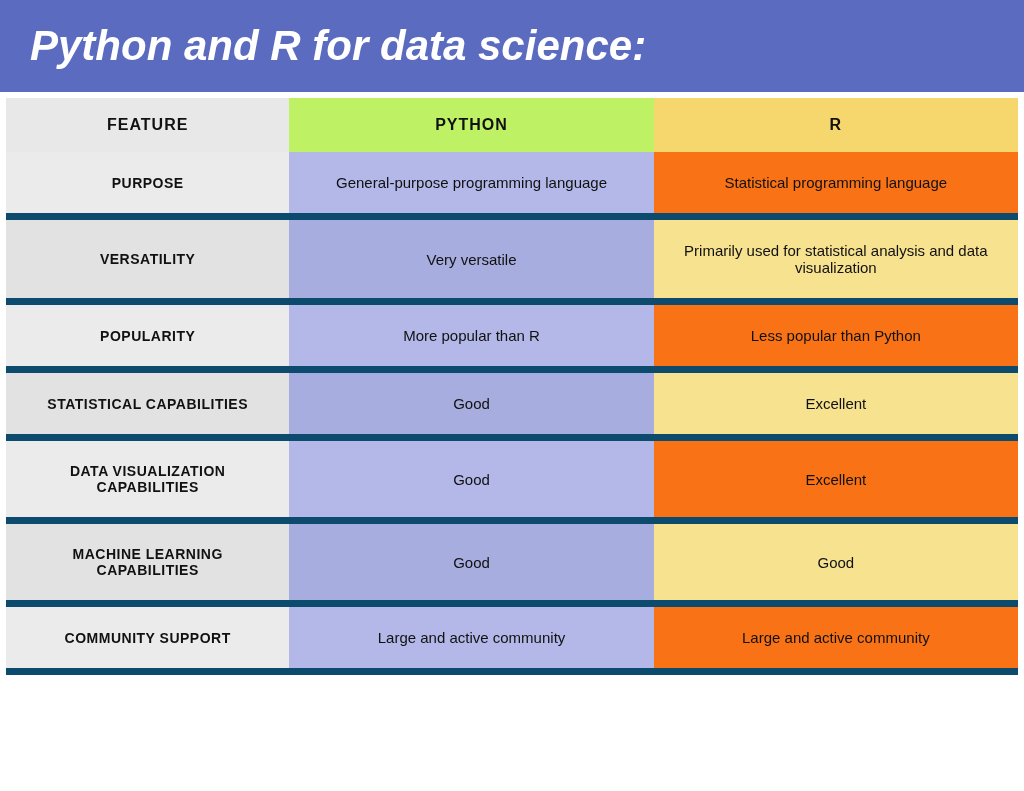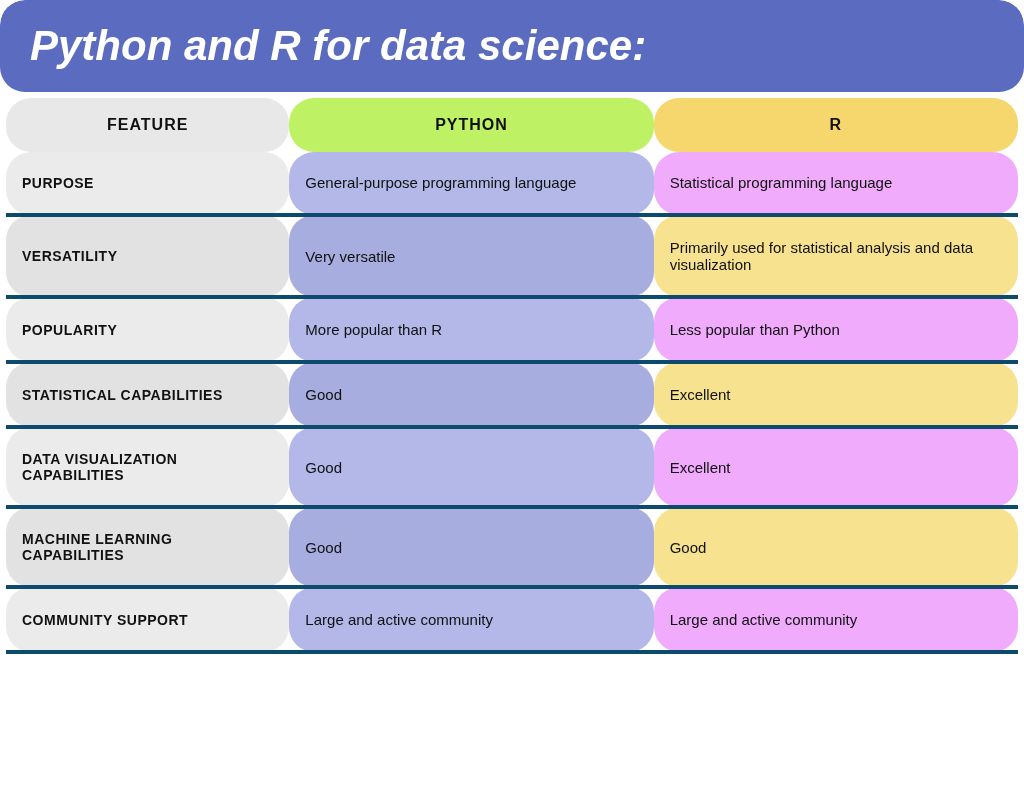--- a/index.html
+++ b/index.html
@@ -6,7 +6,6 @@
       margin: 0;
       padding: 0;
       box-sizing: border-box;
-      border-radius: 25px;
     }
 
     body {

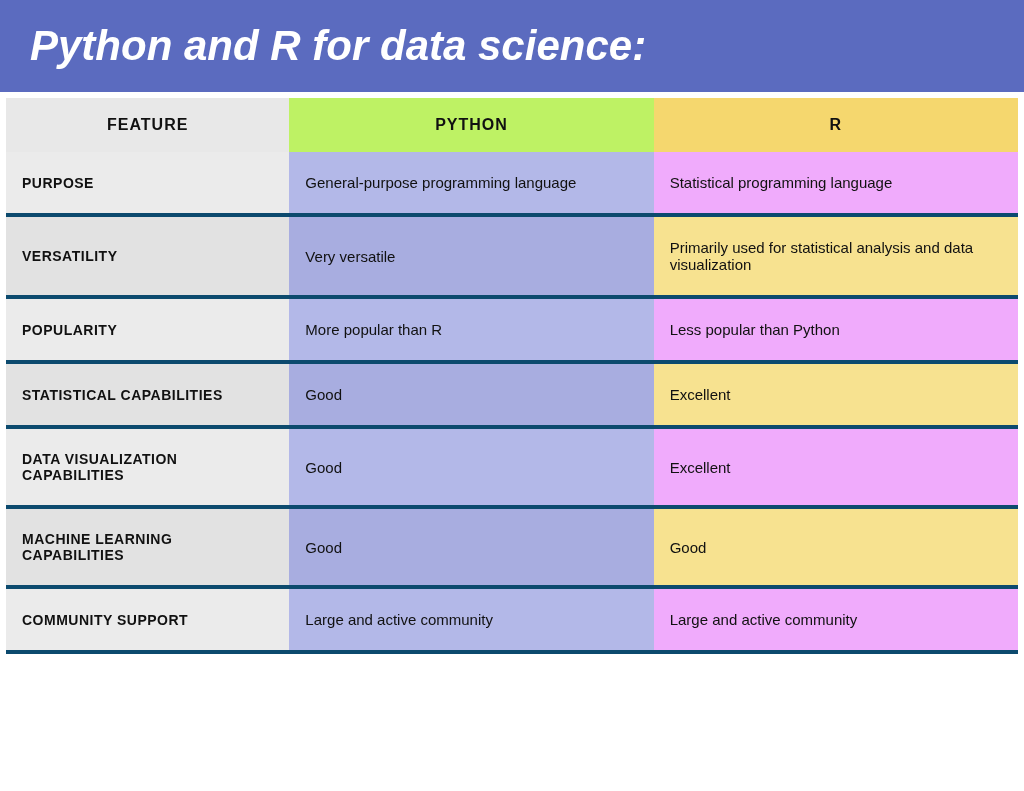--- a/index.html
+++ b/index.html
@@ -73,8 +73,9 @@
 
     tbody tr td {
       padding: 22px 16px;
+      text-align: center;
       font-size: 15px;
-      border-bottom: 4px solid #0c4a6e;
+      border-bottom: 7px solid #0c4a6e;
       vertical-align: middle;
     }
 

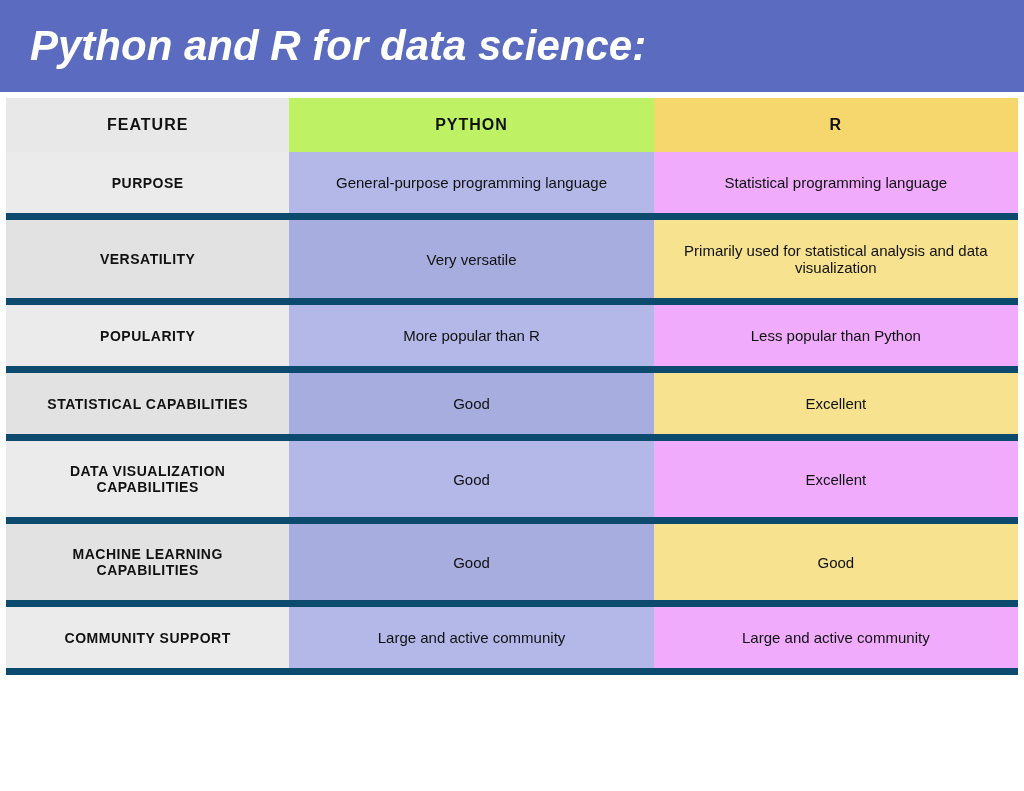--- a/index.html
+++ b/index.html
@@ -94,7 +94,7 @@
     }
 
     tbody tr td.r-cell {
-      background-color: #f0abfc;
+      background-color: #f97316;
       color: #111;
     }
 

